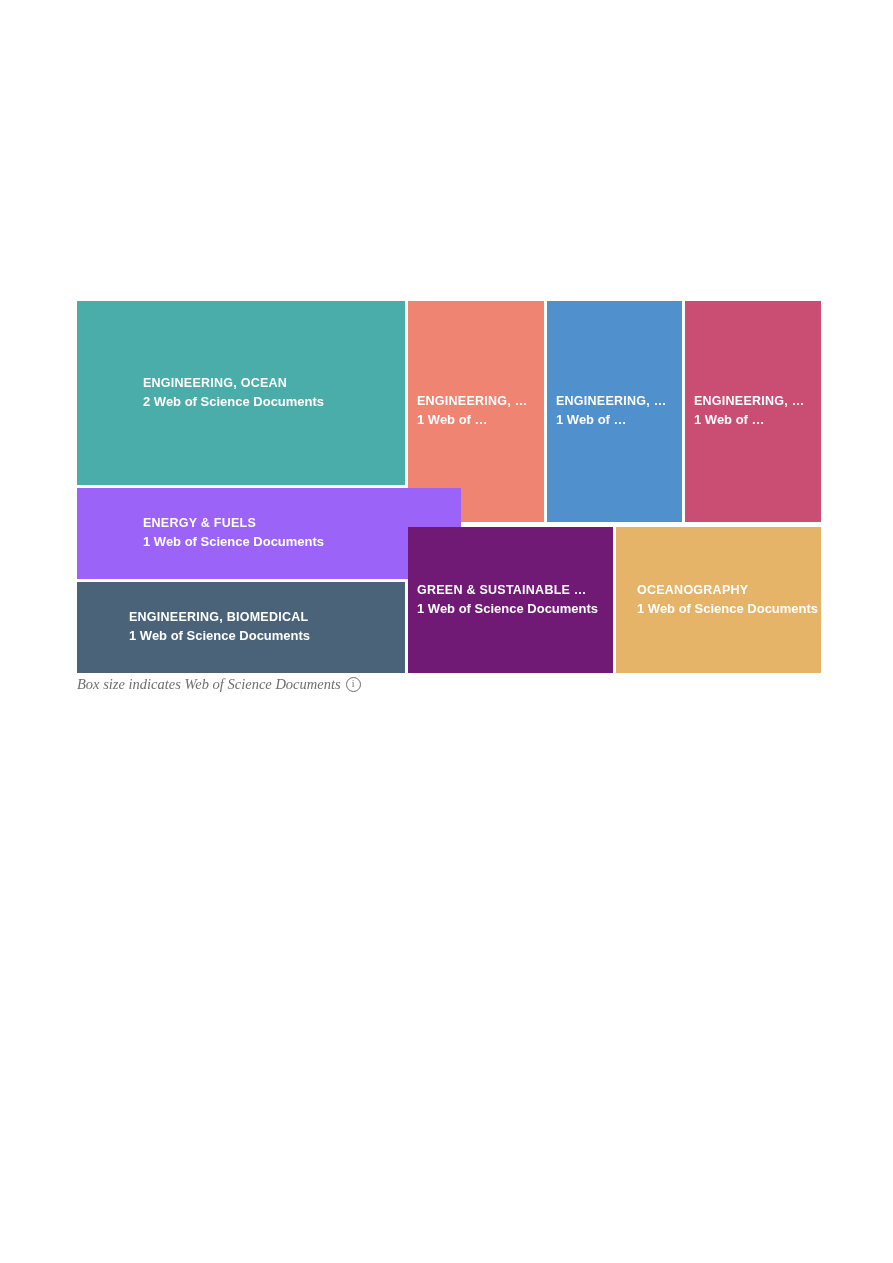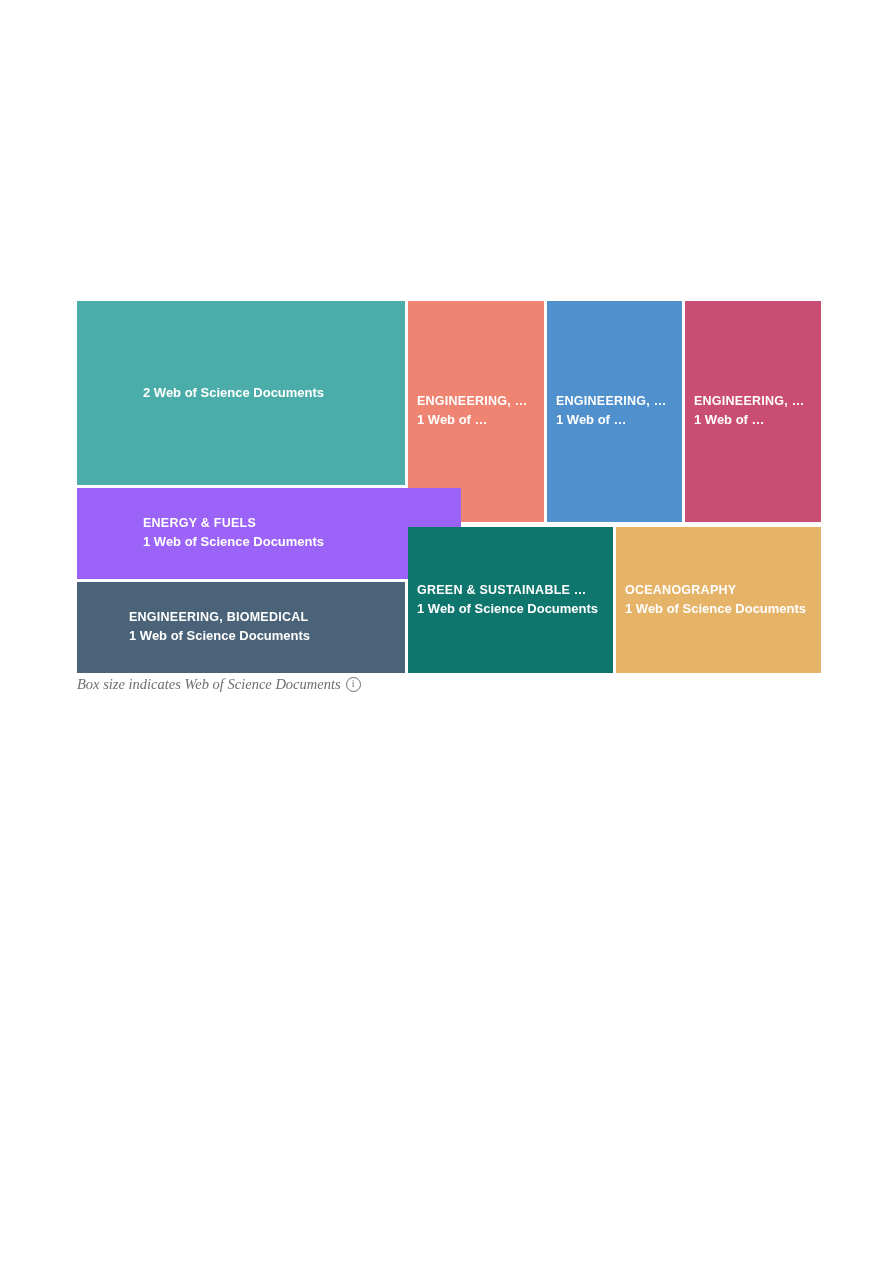--- a/index.html
+++ b/index.html
@@ -103,6 +103,7 @@
 
     <div class="tile indent" style="left:0px; top:0px; width:328px; height:184px; background:#4bada9;">
       <div class="tile-inner">
+        <span class="tile-label">ENGINEERING, OCEAN</span>
         <span class="tile-value">2 Web of Science Documents</span>
       </div>
     </div>

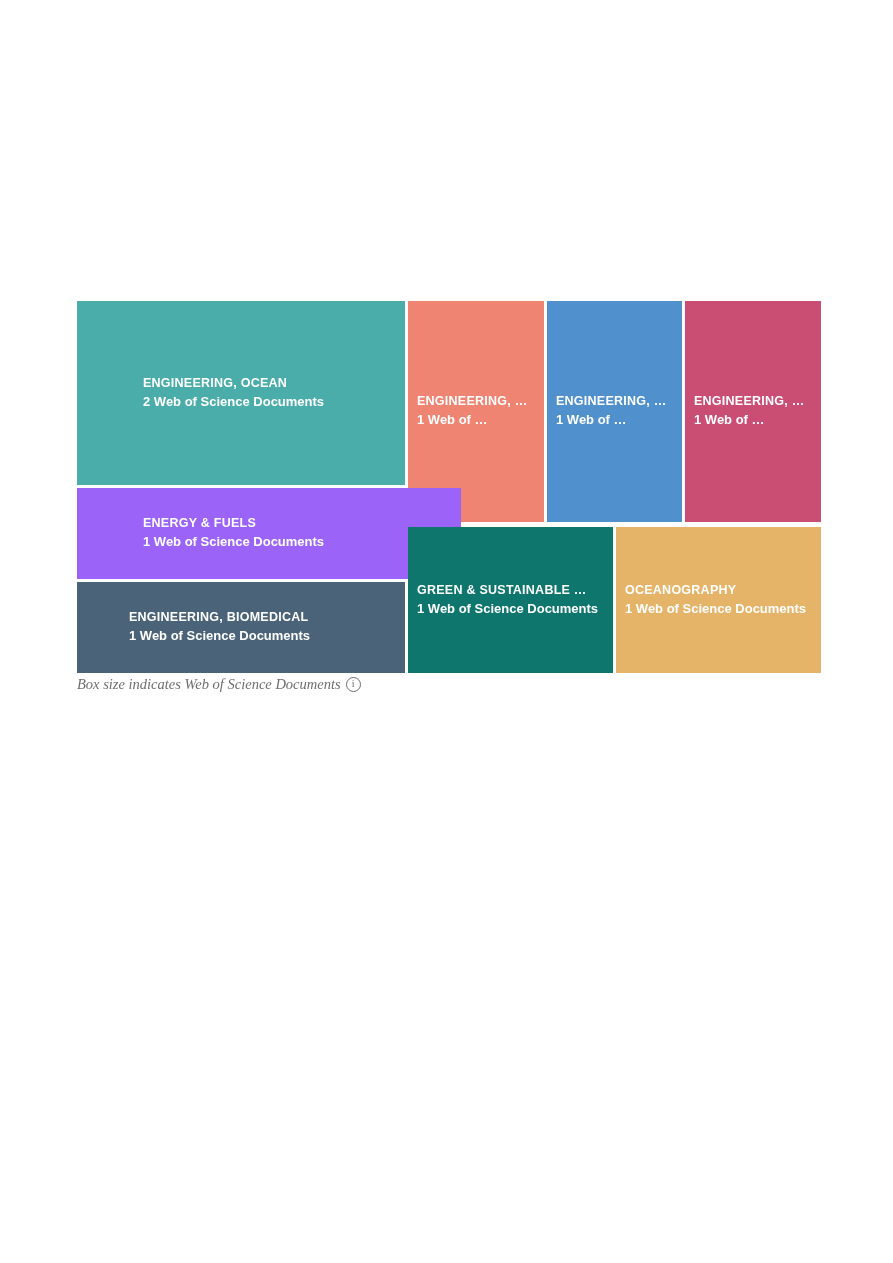--- a/index.html
+++ b/index.html
@@ -136,7 +136,7 @@
       </div>
     </div>
 
-    <div class="tile" style="left:331px; top:226px; width:205px; height:146px; background:#0f766e;">
+    <div class="tile" style="left:331px; top:226px; width:205px; height:146px; background:#701a75;">
       <div class="tile-inner" style="padding-left:9px;">
         <span class="tile-label">GREEN &amp; SUSTAINABLE …</span>
         <span class="tile-value">1 Web of Science Documents</span>

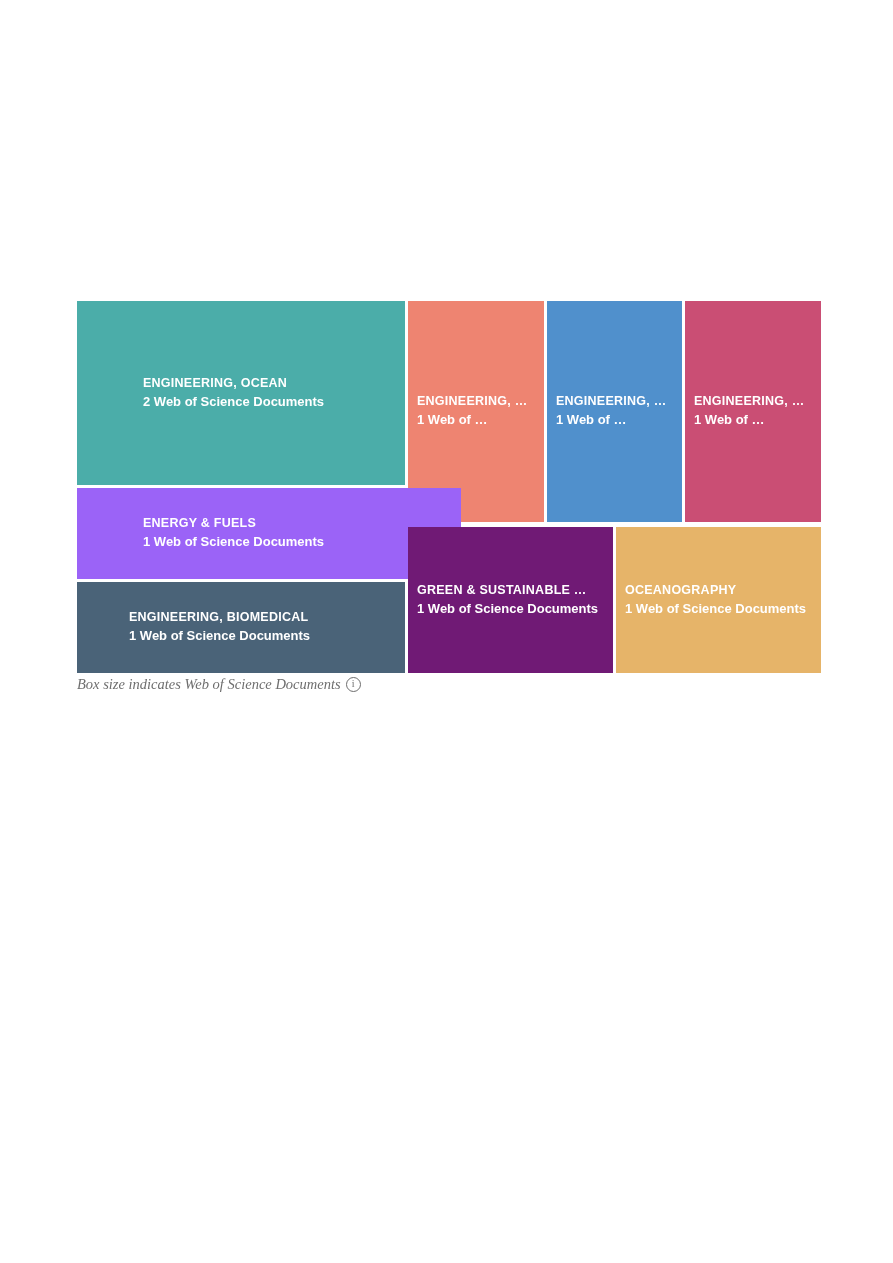--- a/index.html
+++ b/index.html
@@ -144,7 +144,7 @@
     </div>
 
     <div class="tile" style="left:539px; top:226px; width:205px; height:146px; background:#e6b469;">
-      <div class="tile-inner" style="padding-left:9px;">
+      <div class="tile-inner" style="padding-left:21px;">
         <span class="tile-label">OCEANOGRAPHY</span>
         <span class="tile-value">1 Web of Science Documents</span>
       </div>

